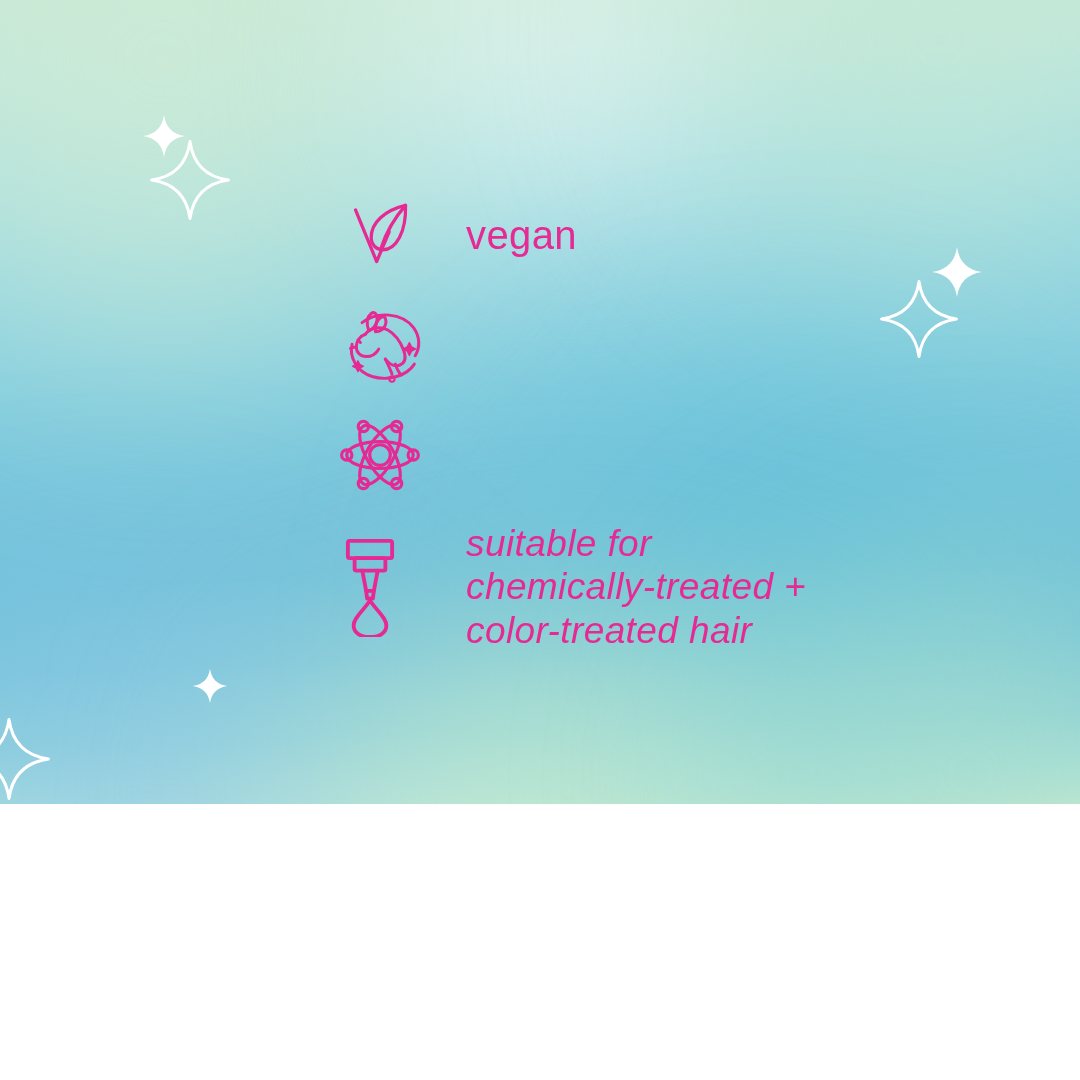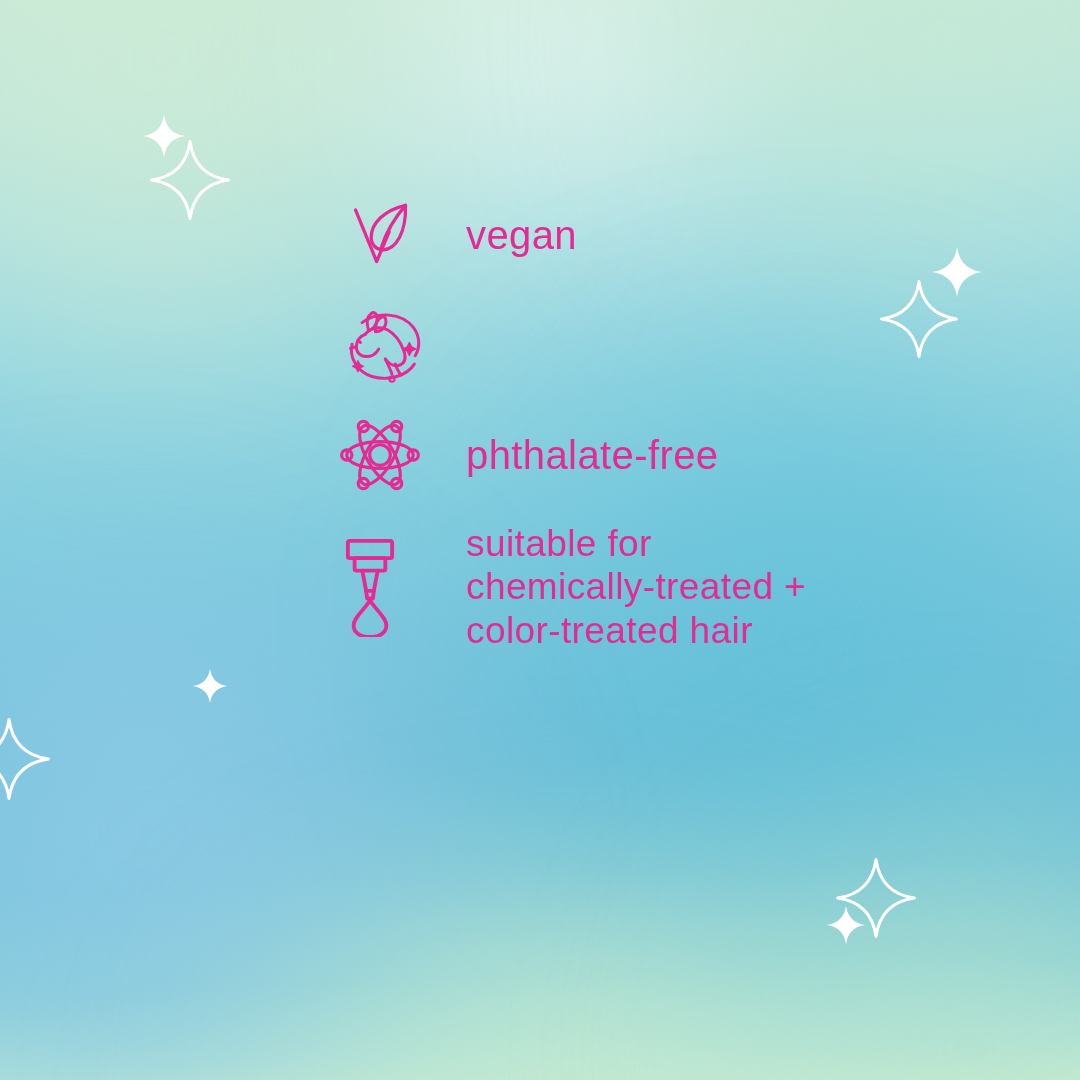--- a/index.html
+++ b/index.html
@@ -10,7 +10,7 @@
   }
   #stage{
     position:relative;
-    width:1080px;height:1080px;
+    width:1080px;height:804px;
     overflow:hidden;
     background:#8ecfe0;
   }

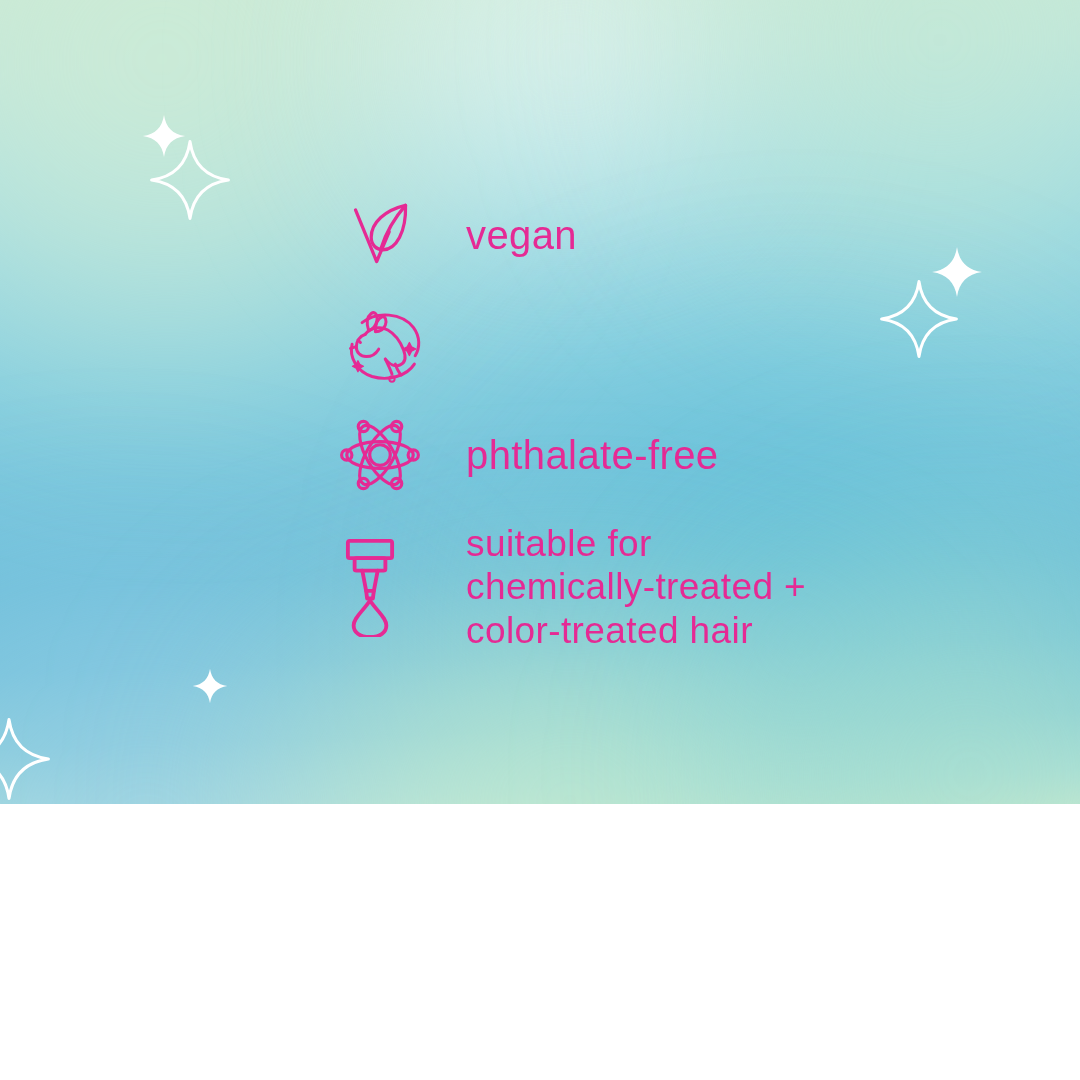--- a/index.html
+++ b/index.html
@@ -207,7 +207,6 @@
             </g>
           </svg>
         </div>
-        <div class="claim-text">phthalate-free</div>
       </div>
       <div class="claim-row tall">
         <div class="claim-icon">

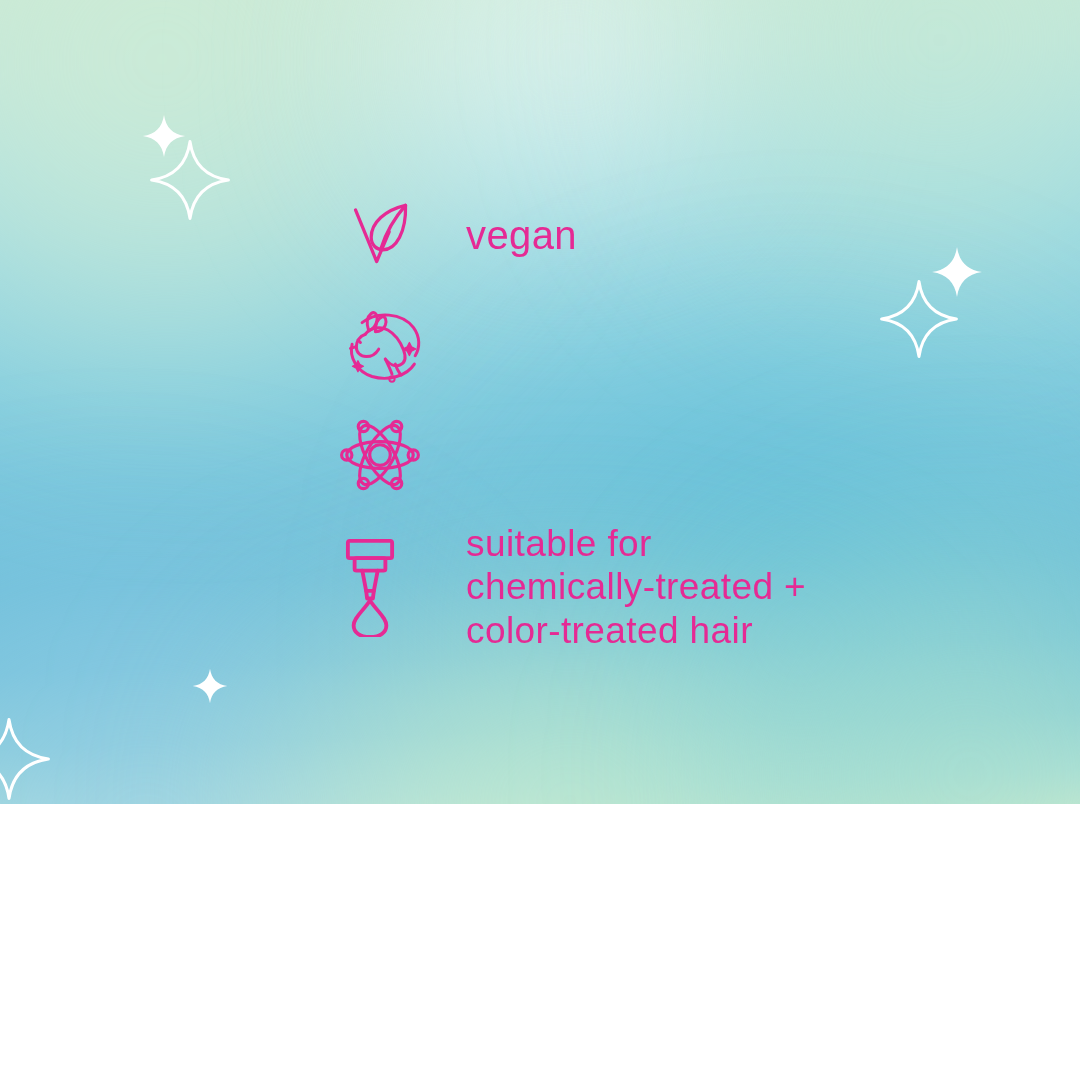--- a/index.html
+++ b/index.html
@@ -80,7 +80,7 @@
     align-items:center;
     height:110px;
   }
-  .claim-row.tall{height:auto;align-items:center;margin-top:12px;}
+  .claim-row.tall{height:auto;align-items:center;margin-top:12px;font-style:italic;}
   .claim-icon{
     width:86px;
     min-width:86px;

